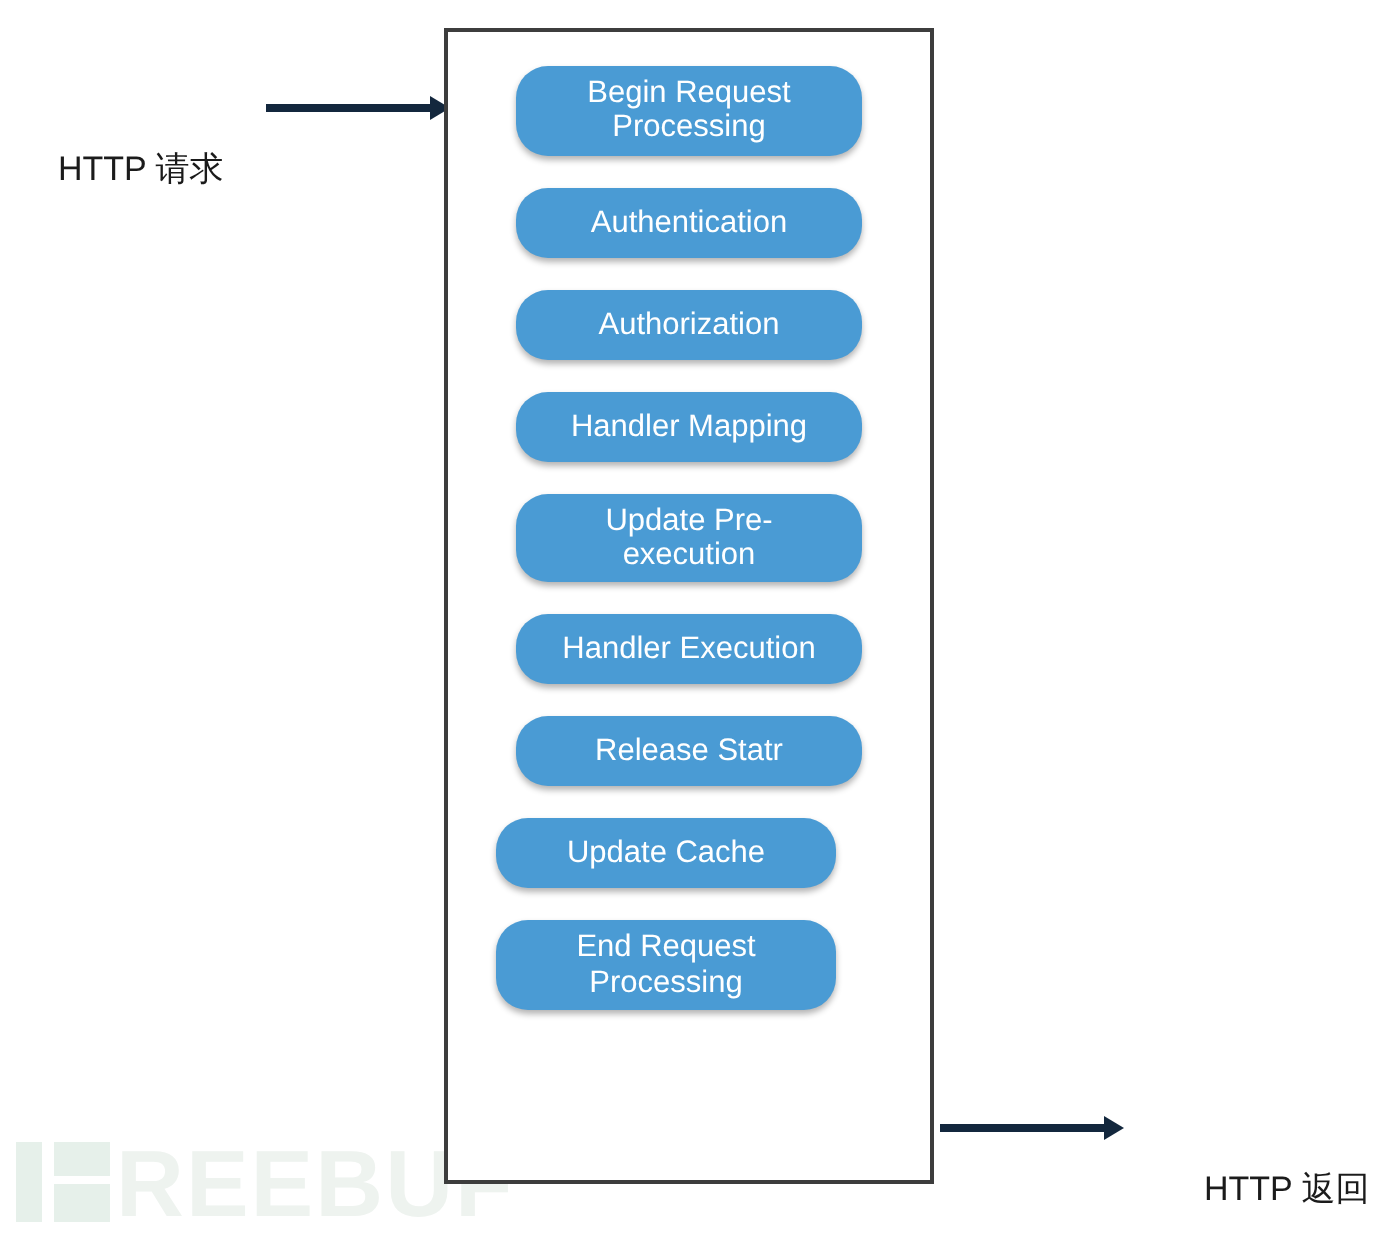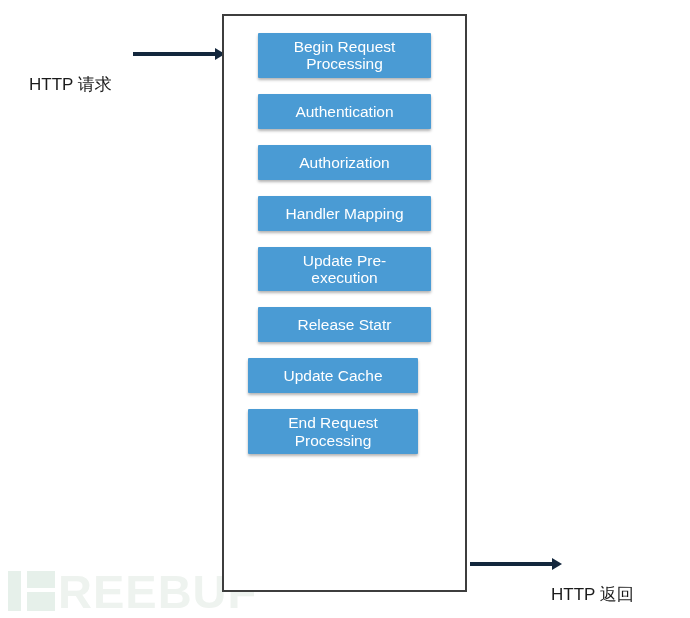--- a/index.html
+++ b/index.html
@@ -87,7 +87,7 @@
     margin: 0 auto 16px auto;
     min-height: 35px;
     background: #4a9bd4;
-    border-radius: 1px;
+    border-radius: 16px;
     color: #ffffff;
     font-size: 15.5px;
     line-height: 1.12;

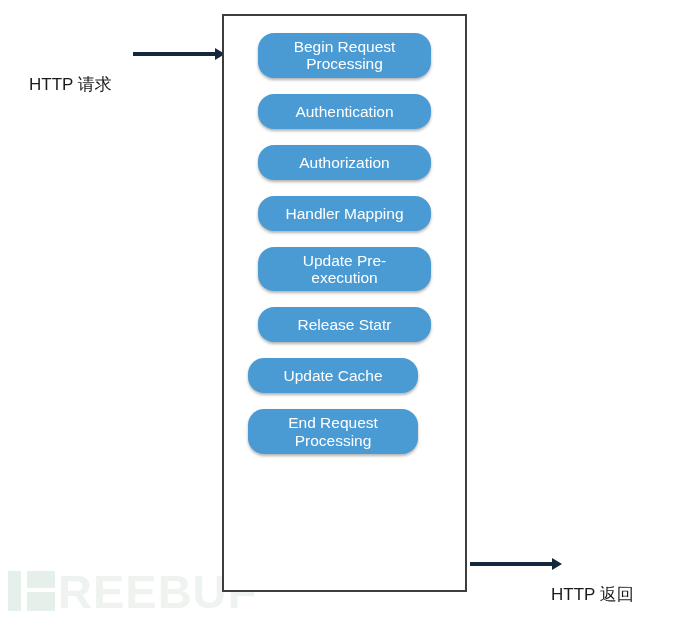--- a/index.html
+++ b/index.html
@@ -215,6 +215,9 @@
 execution</span>
     </div>
 
+    <div class="step-box">
+      <span class="step-label">Handler Execution</span>
+    </div>
 
     <div class="step-box">
       <span class="step-label">Release Statr</span>

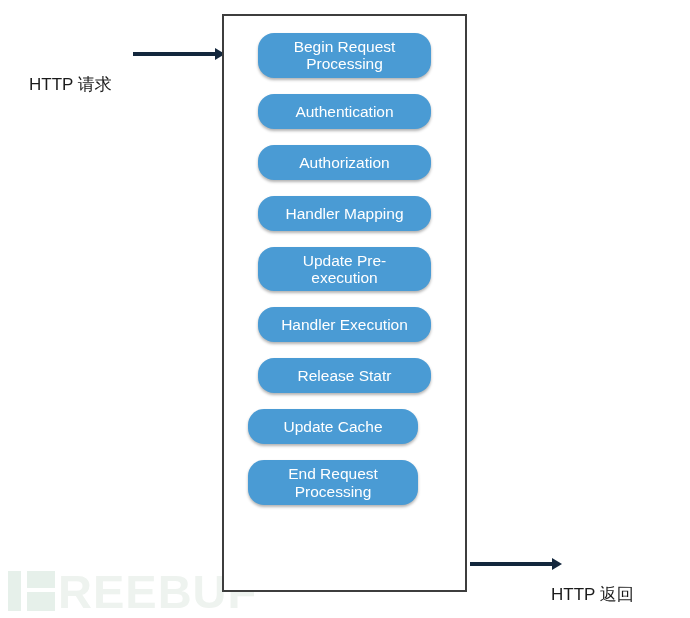--- a/index.html
+++ b/index.html
@@ -165,7 +165,7 @@
     top: 45px;
   }
   #label-response {
-    left: 551px;
+    left: 602px;
     top: 555px;
     text-align: center;
   }

